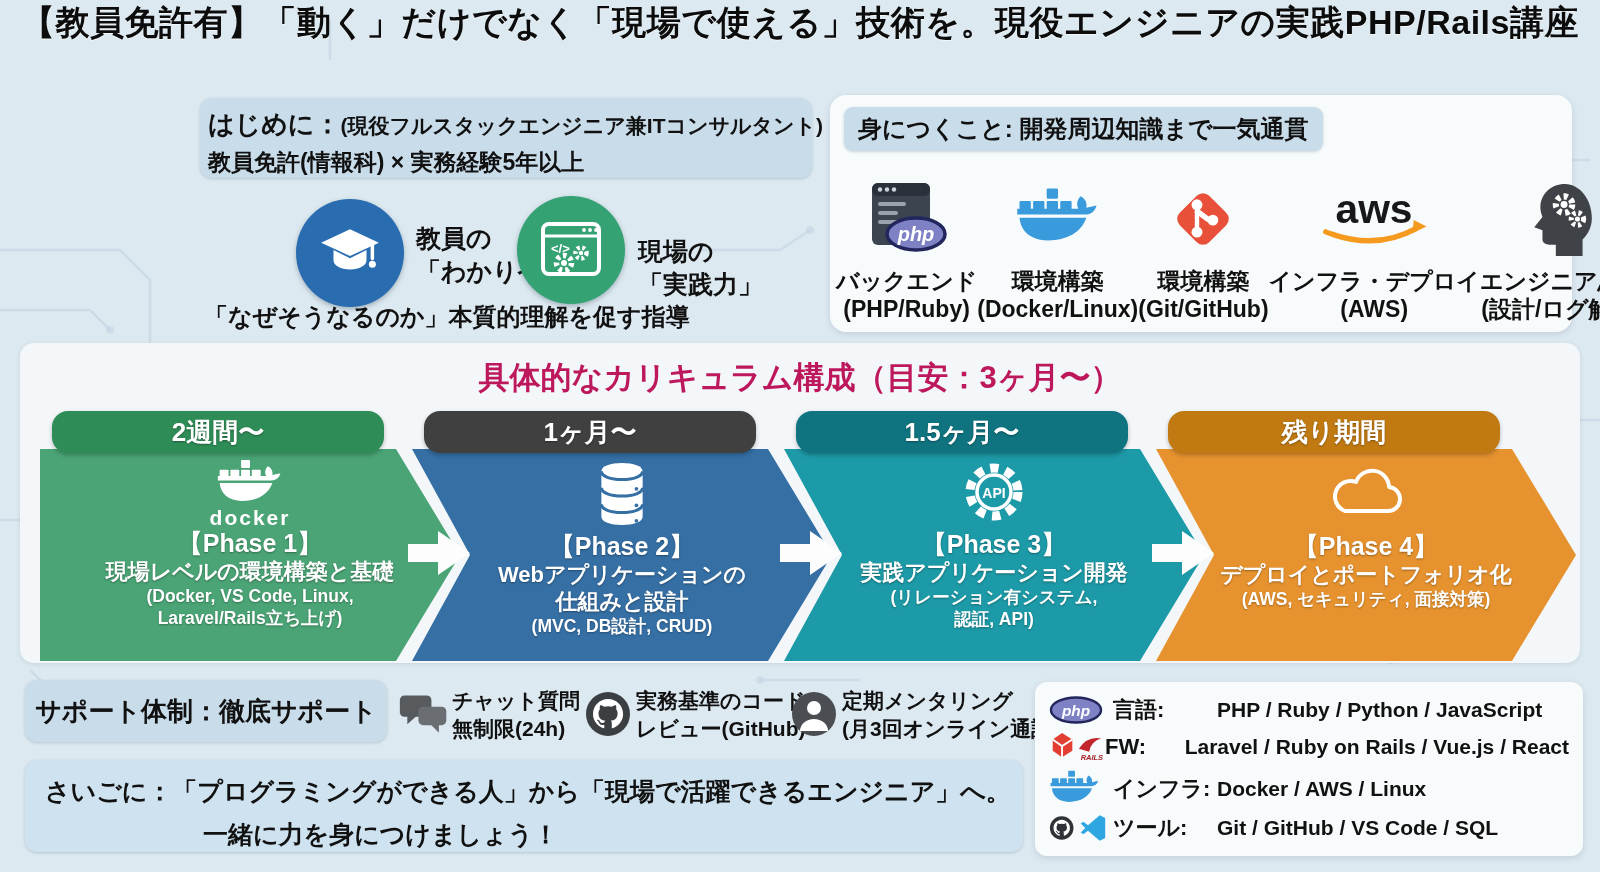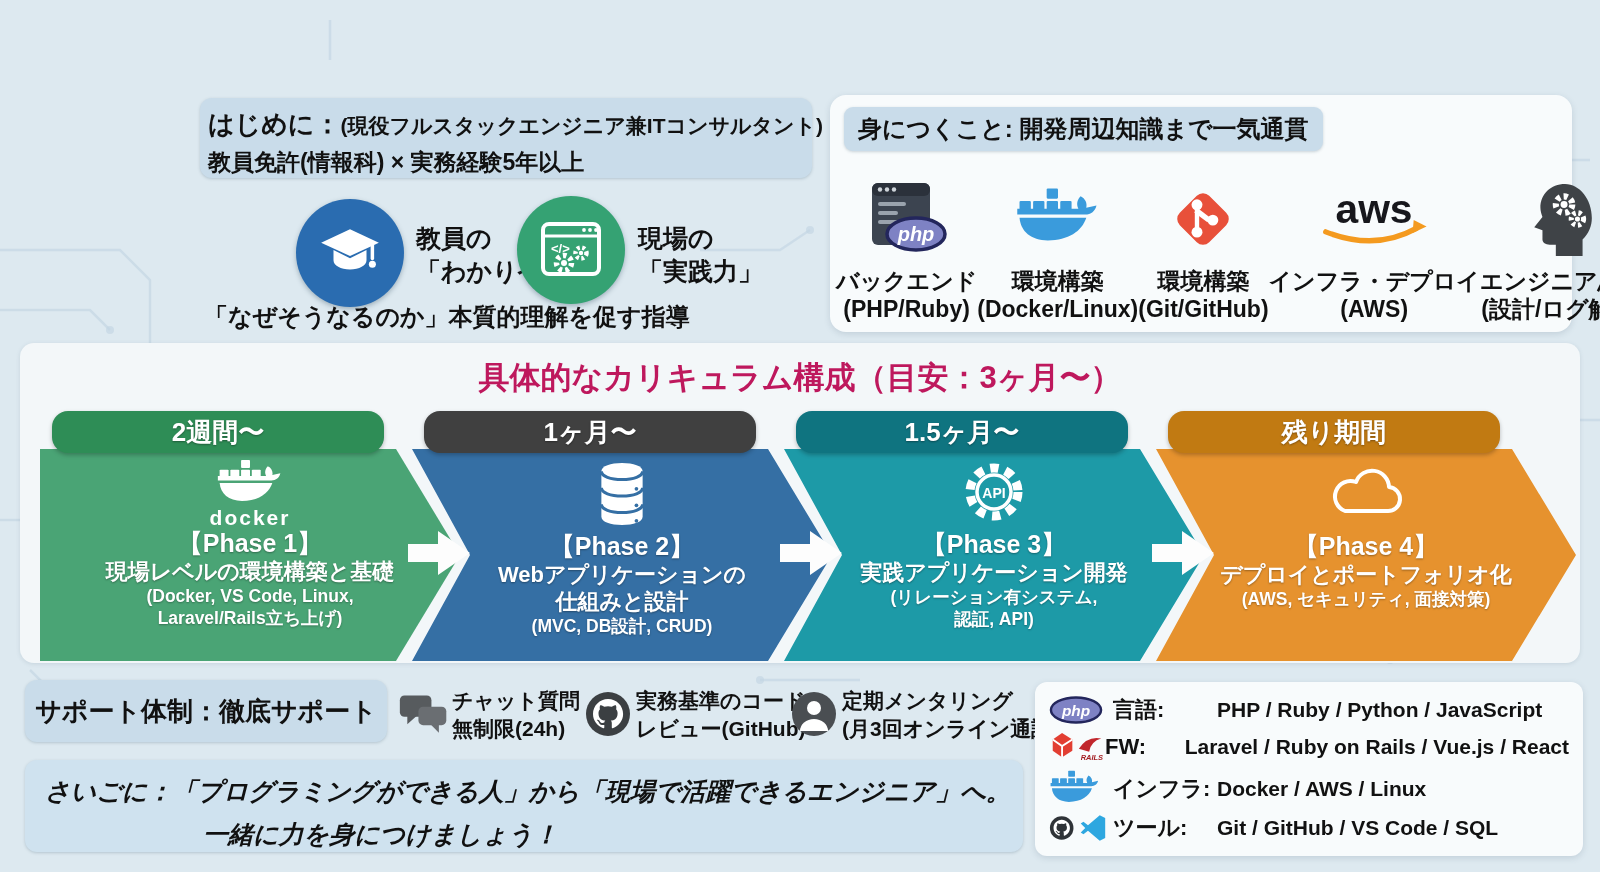--- a/index.html
+++ b/index.html
@@ -104,6 +104,7 @@
     </g>
   </svg>
 
+  <div class="abs main-title">【教員免許有】「動く」だけでなく「現場で使える」技術を。現役エンジニアの実践PHP/Rails講座</div>
 
   <div class="abs chip intro-chip">
     <div class="intro-line1"><span class="lead">はじめに：</span><span>(現役フルスタックエンジニア兼ITコンサルタント)</span></div>

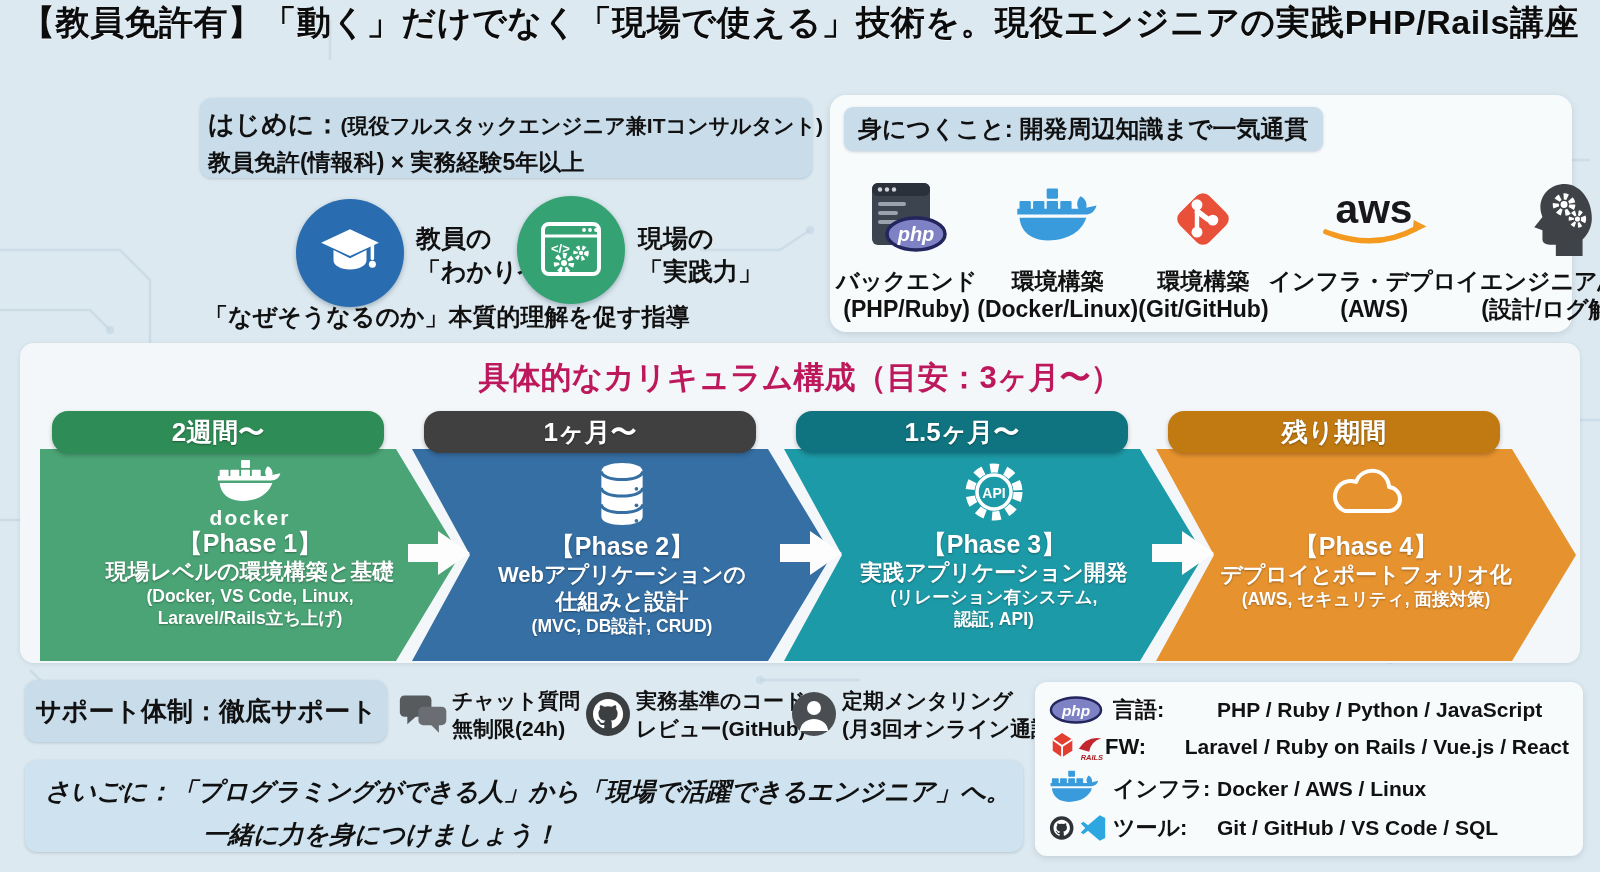--- a/index.html
+++ b/index.html
@@ -140,7 +140,7 @@
       <circle cx="42" cy="33" r="2.2" fill="#fff"></circle>
     </svg>
   </div>
-  <div class="abs feature-label" style="left:638px; top:222px;">
+  <div class="abs feature-label" style="left:638px; top:235px;">
     <div>現場の</div>
     <div>「実践力」</div>
   </div>

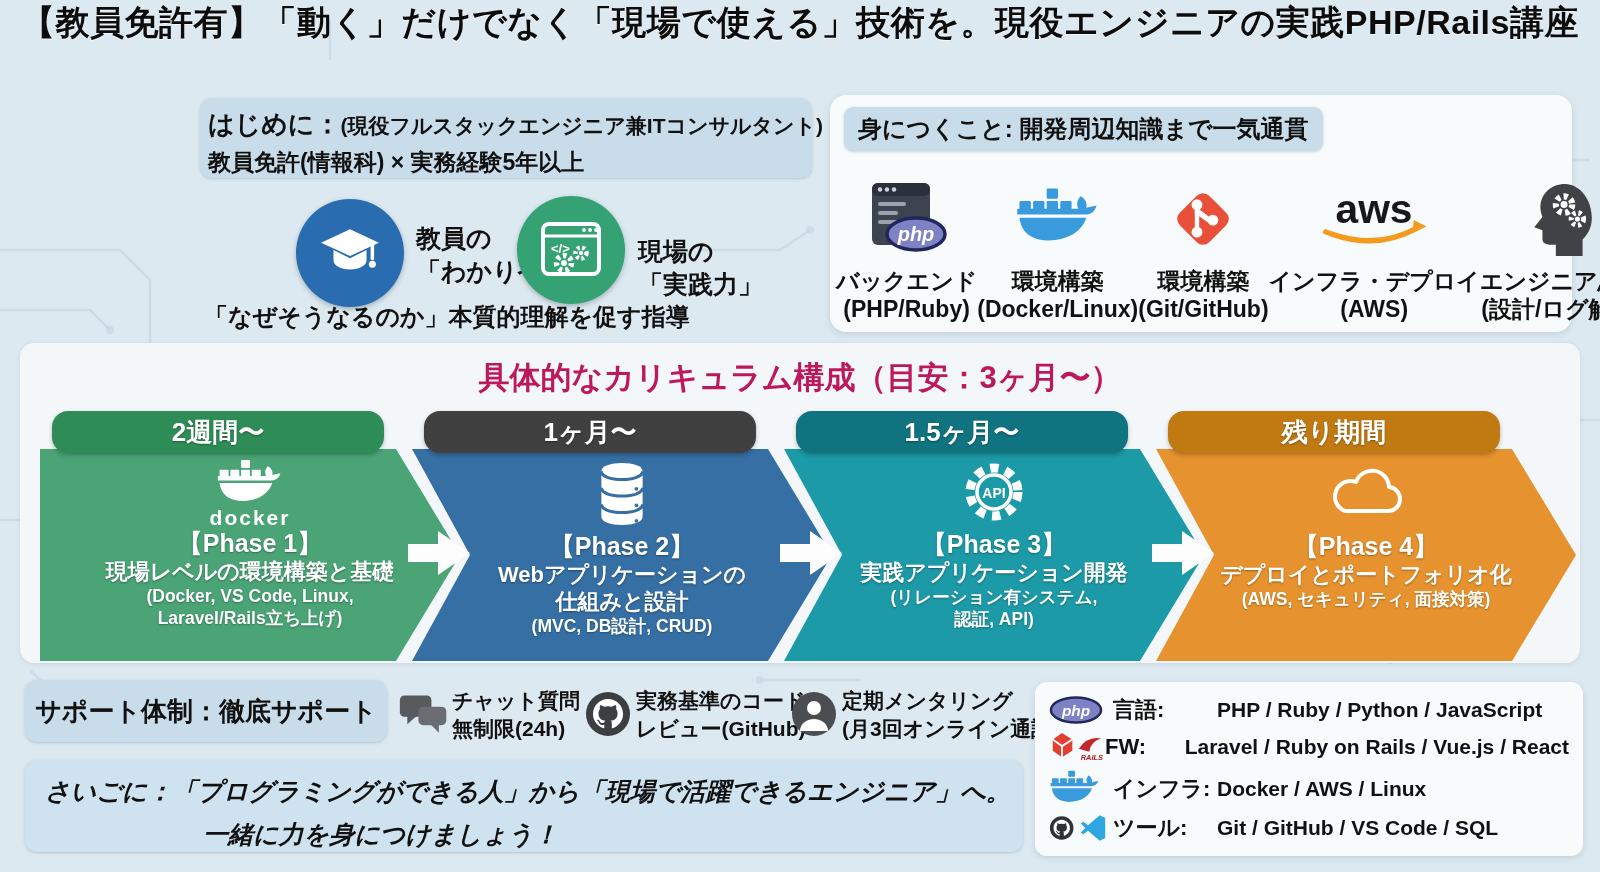--- a/index.html
+++ b/index.html
@@ -62,7 +62,7 @@
   .support-chip{left:25px; top:680px; width:362px; height:62px; font-size:26px; font-weight:bold; text-align:center; line-height:62px; white-space:nowrap;}
   .support-item-text{font-size:21px; font-weight:bold; line-height:1.35; white-space:nowrap;}
   
-  .closing-box{left:25px; top:760px; width:998px; height:92px; background:#cfe2ef; border-radius:12px; padding:15px 20px; box-sizing:border-box; box-shadow:0 1px 3px rgba(60,90,110,.25);font-style:italic;}
+  .closing-box{left:25px; top:760px; width:998px; height:92px; background:#cfe2ef; border-radius:12px; padding:15px 20px; box-sizing:border-box; box-shadow:0 1px 3px rgba(60,90,110,.25);}
   .closing-line1{font-size:25px; font-weight:bold; white-space:nowrap;}
   .closing-line2{font-size:25px; font-weight:bold; margin:10px 0 0 158px; white-space:nowrap;}
   

